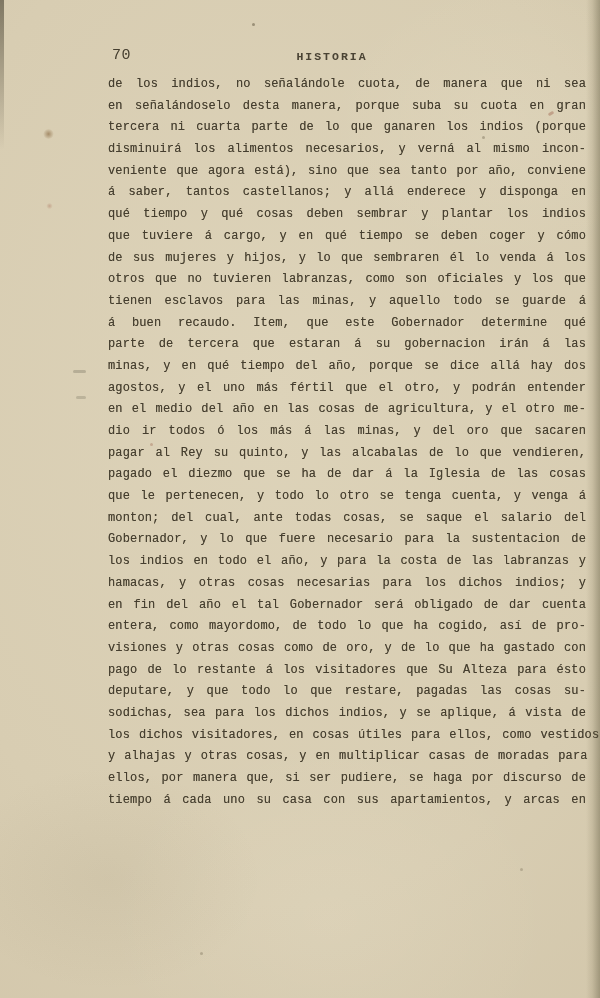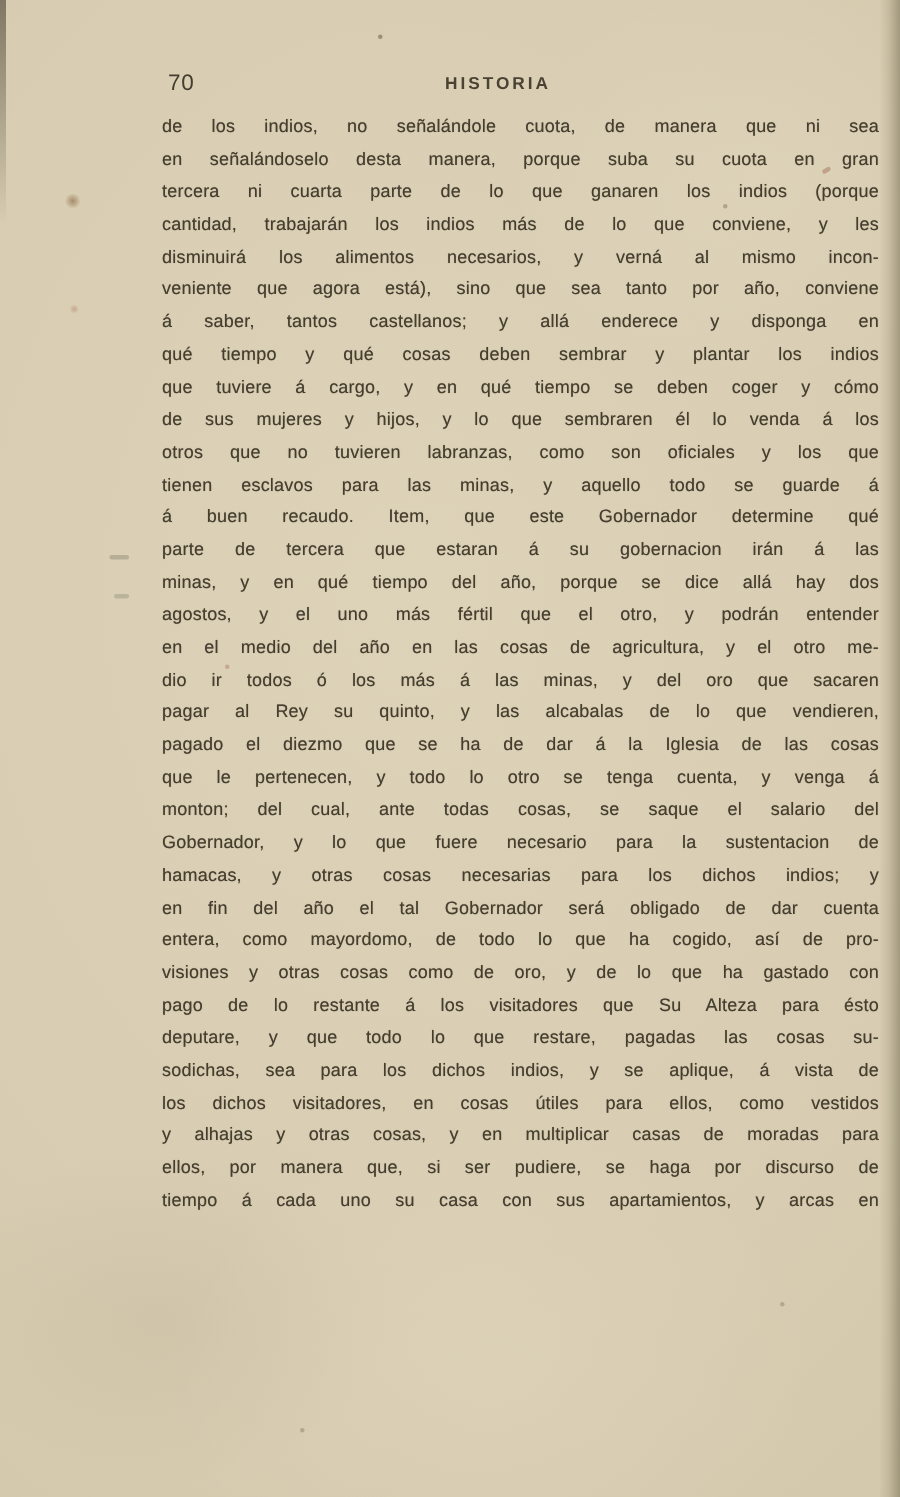--- a/index.html
+++ b/index.html
@@ -12,7 +12,7 @@
     background:
       radial-gradient(130% 105% at 46% 40%,
         #ddd3b9 0%, #d8cdb2 48%, #d2c6aa 78%, #c9bd9f 100%);
-    font-family: Liberation Sans, sans-serif;
+    font-family: Liberation Mono, monospace;
     color: #453e2f;
   }
   

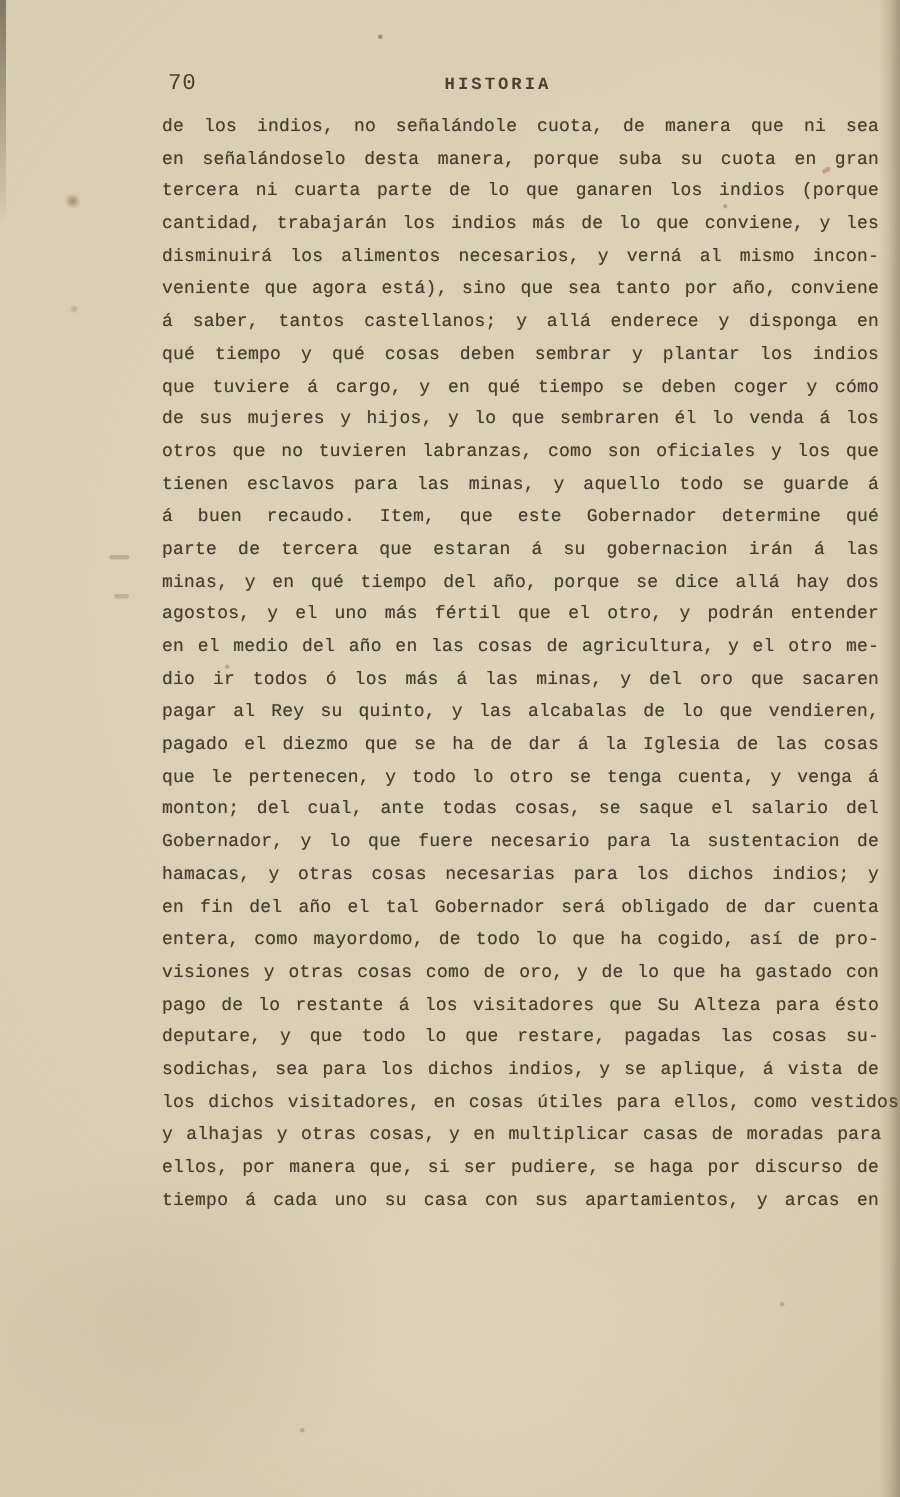--- a/index.html
+++ b/index.html
@@ -88,7 +88,6 @@
       <div class="text-line">de los indios, no señalándole cuota, de manera que ni sea</div>
       <div class="text-line">en señalándoselo desta manera, porque suba su cuota en gran</div>
       <div class="text-line">tercera ni cuarta parte de lo que ganaren los indios (porque</div>
-      <div class="text-line">cantidad, trabajarán los indios más de lo que conviene, y les</div>
       <div class="text-line">disminuirá los alimentos necesarios, y verná al mismo incon-</div>
       <div class="text-line">veniente que agora está), sino que sea tanto por año, conviene</div>
       <div class="text-line">á saber, tantos castellanos; y allá enderece y disponga en</div>

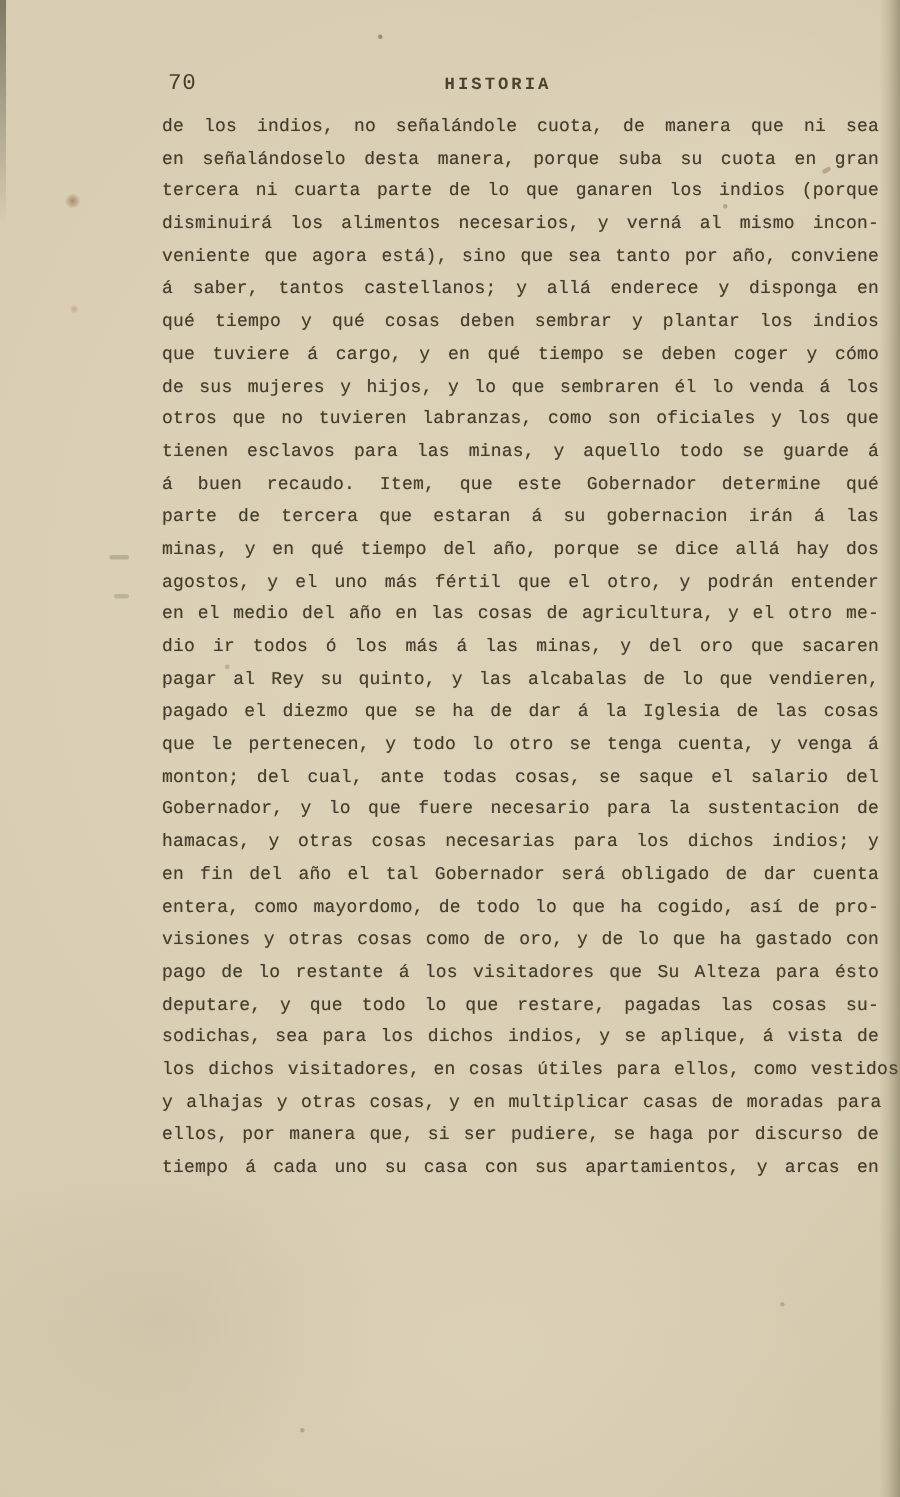--- a/index.html
+++ b/index.html
@@ -107,6 +107,7 @@
       <div class="text-line">que le pertenecen, y todo lo otro se tenga cuenta, y venga á</div>
       <div class="text-line">monton; del cual, ante todas cosas, se saque el salario del</div>
       <div class="text-line">Gobernador, y lo que fuere necesario para la sustentacion de</div>
+      <div class="text-line">los indios en todo el año, y para la costa de las labranzas y</div>
       <div class="text-line">hamacas, y otras cosas necesarias para los dichos indios; y</div>
       <div class="text-line">en fin del año el tal Gobernador será obligado de dar cuenta</div>
       <div class="text-line">entera, como mayordomo, de todo lo que ha cogido, así de pro-</div>

